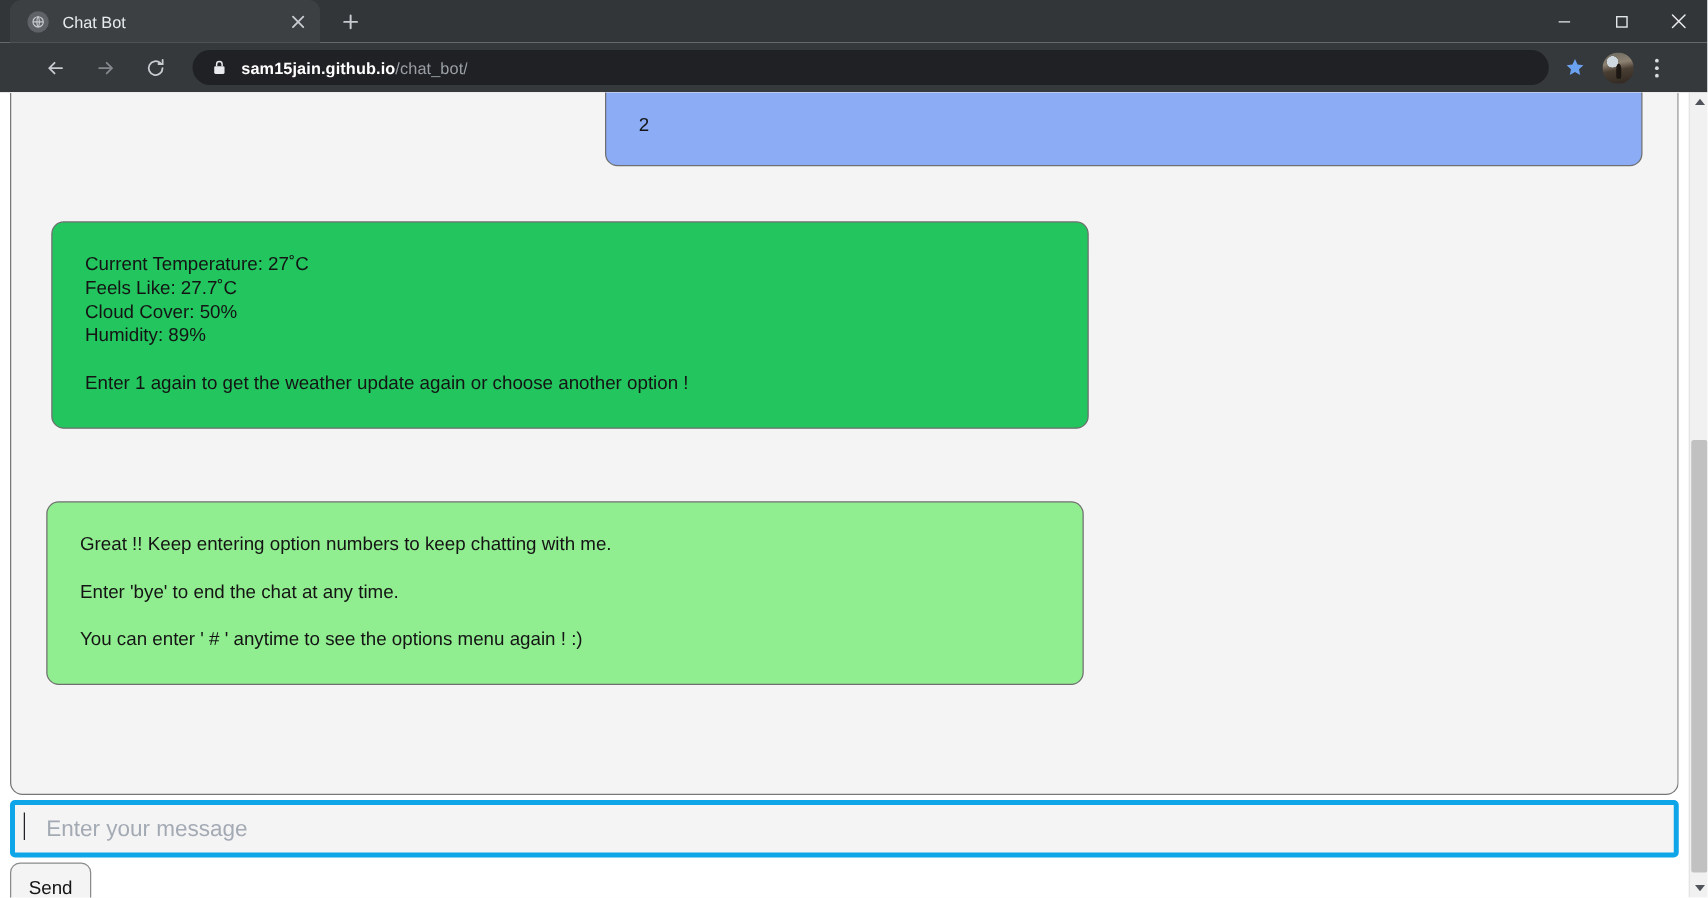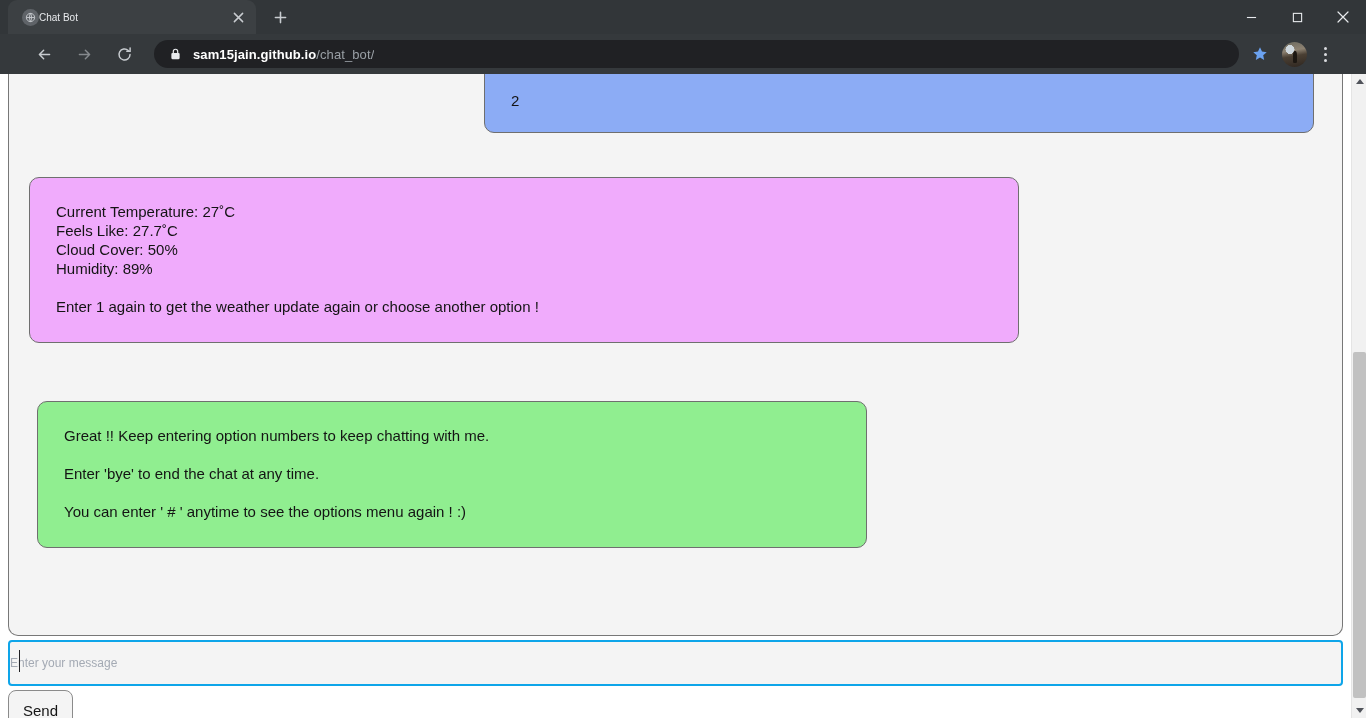--- a/index.html
+++ b/index.html
@@ -34,8 +34,8 @@
   }
   .tab-favicon svg { display: block; }
   .tab-title {
-    color: #e8eaed; font-size: 10px;
-    flex: 1 1 auto;
+    color: #e8eaed; font-size: 13px;
+    margin-left: 11px; flex: 1 1 auto;
     white-space: nowrap; overflow: hidden; text-overflow: ellipsis;
   }
   .tab-close {

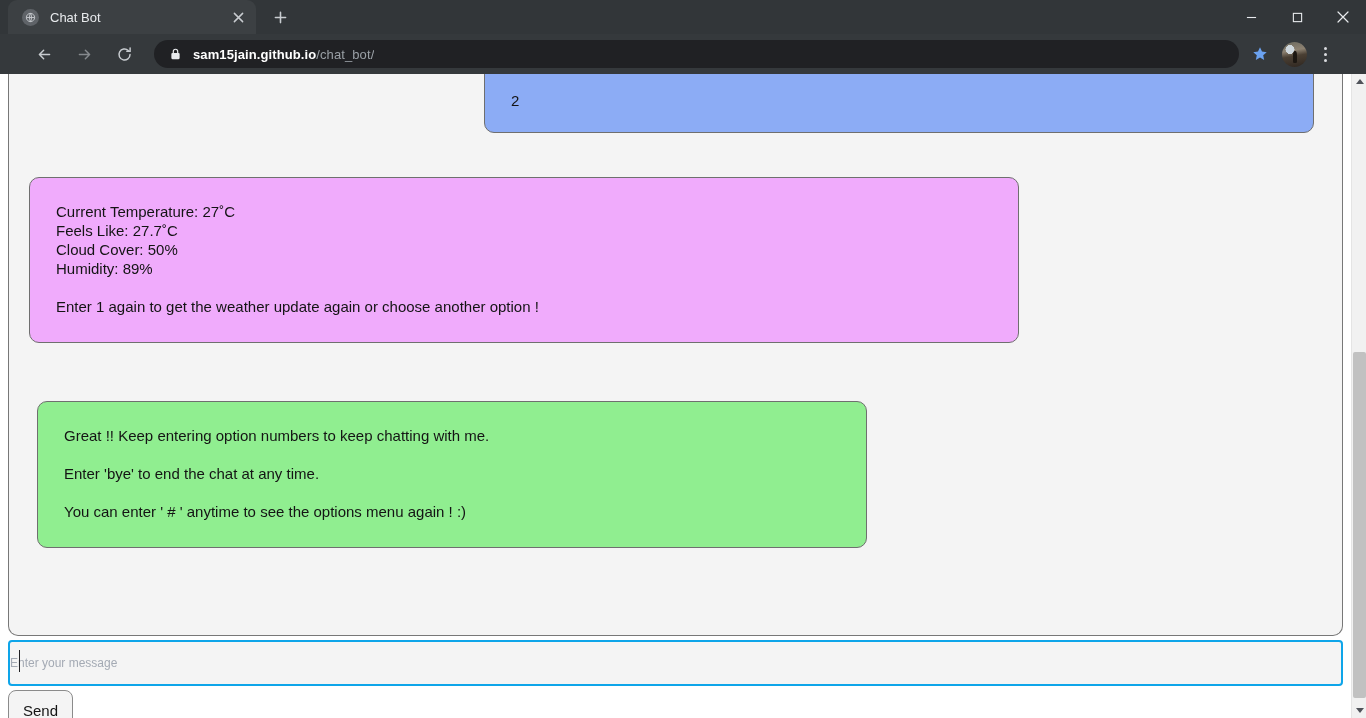--- a/index.html
+++ b/index.html
@@ -163,9 +163,9 @@
     padding-bottom: 22px;
   }
   .bubble.bot1 {
-    background: #f0abfc;
-    left: 20px; top: 103px;
-    width: 990px;
+    background: #22c55e;
+    left: 32px; top: 103px;
+    width: 830px;
     border-radius: 10px;
     padding: 24px 26px 26px 26px;
   }

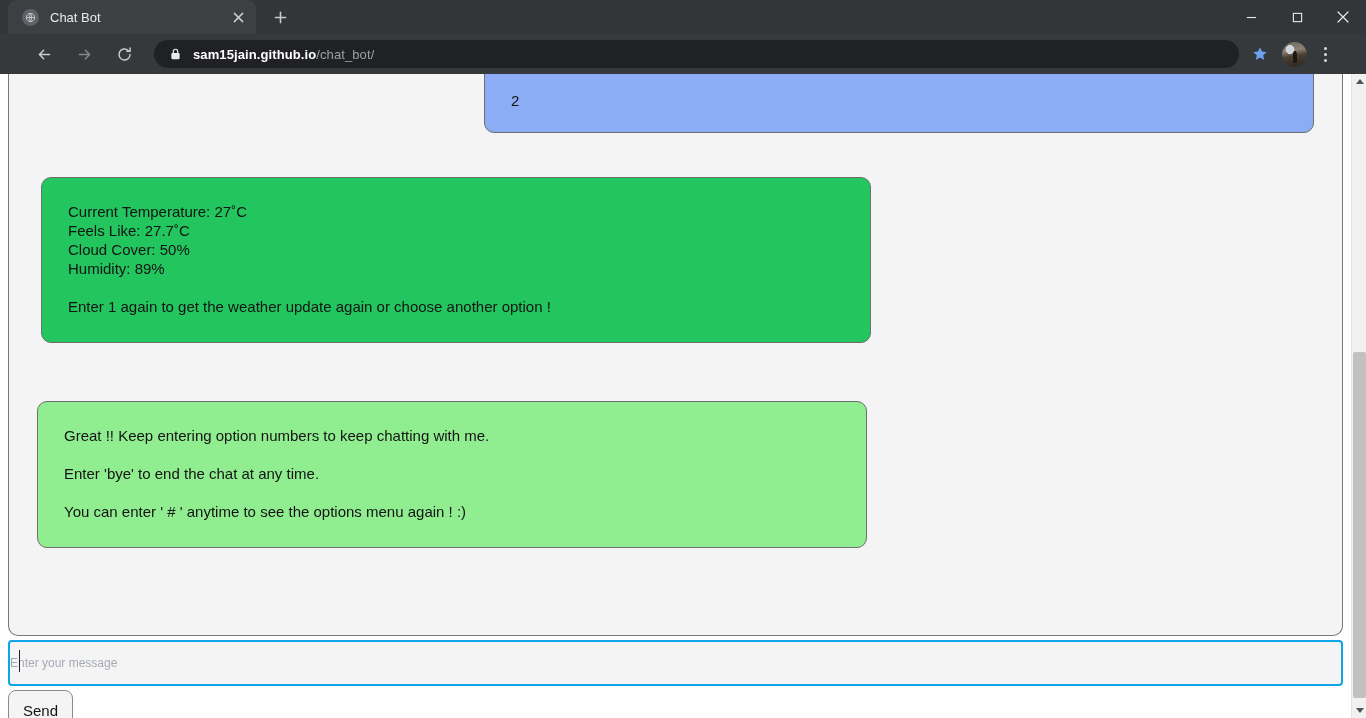--- a/index.html
+++ b/index.html
@@ -186,12 +186,12 @@
   .msg-input {
     width: 1335px; height: 46px;
     background: #f4f4f4;
-    border: 2px solid #0ea5e9;
+    border: 4px solid #0ea5e9;
     border-radius: 4px;
-    font-size: 12px;
+    font-size: 18px;
     font-family: "Liberation Sans", sans-serif;
     color: #111;
-    padding: 0 10px 0 0;
+    padding: 0 10px 0 25px;
     outline: none;
     position: relative;
   }

